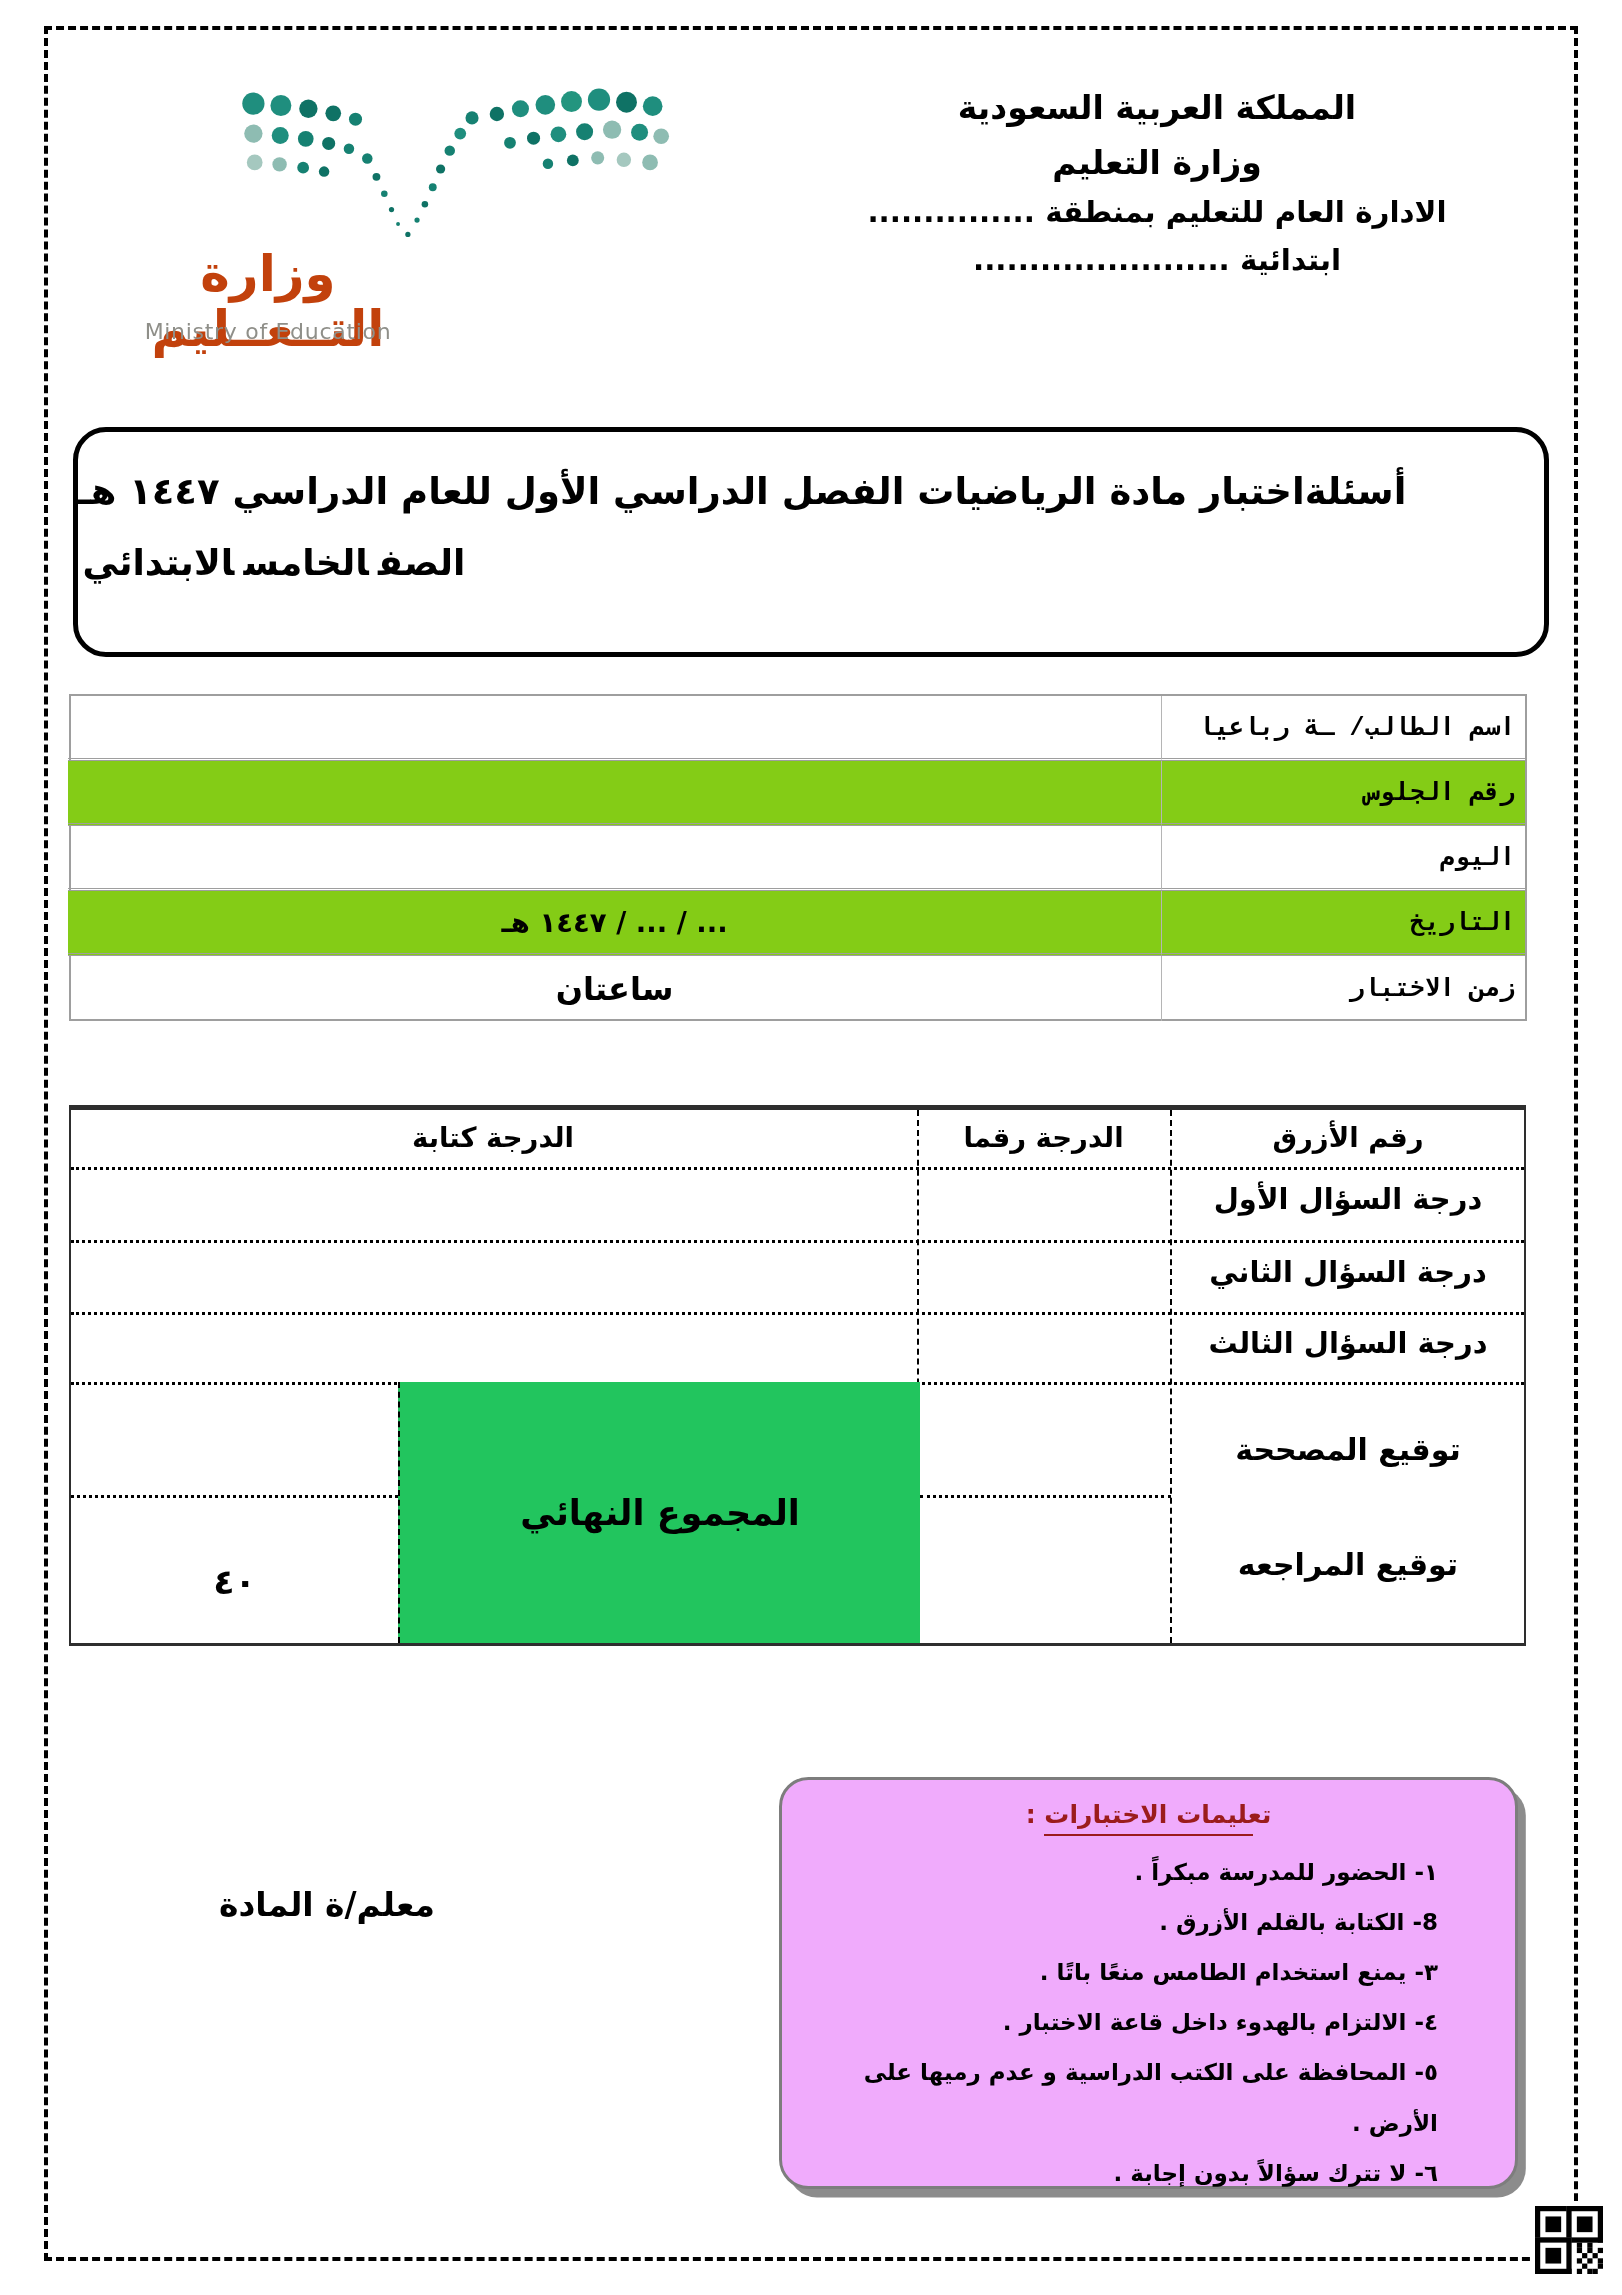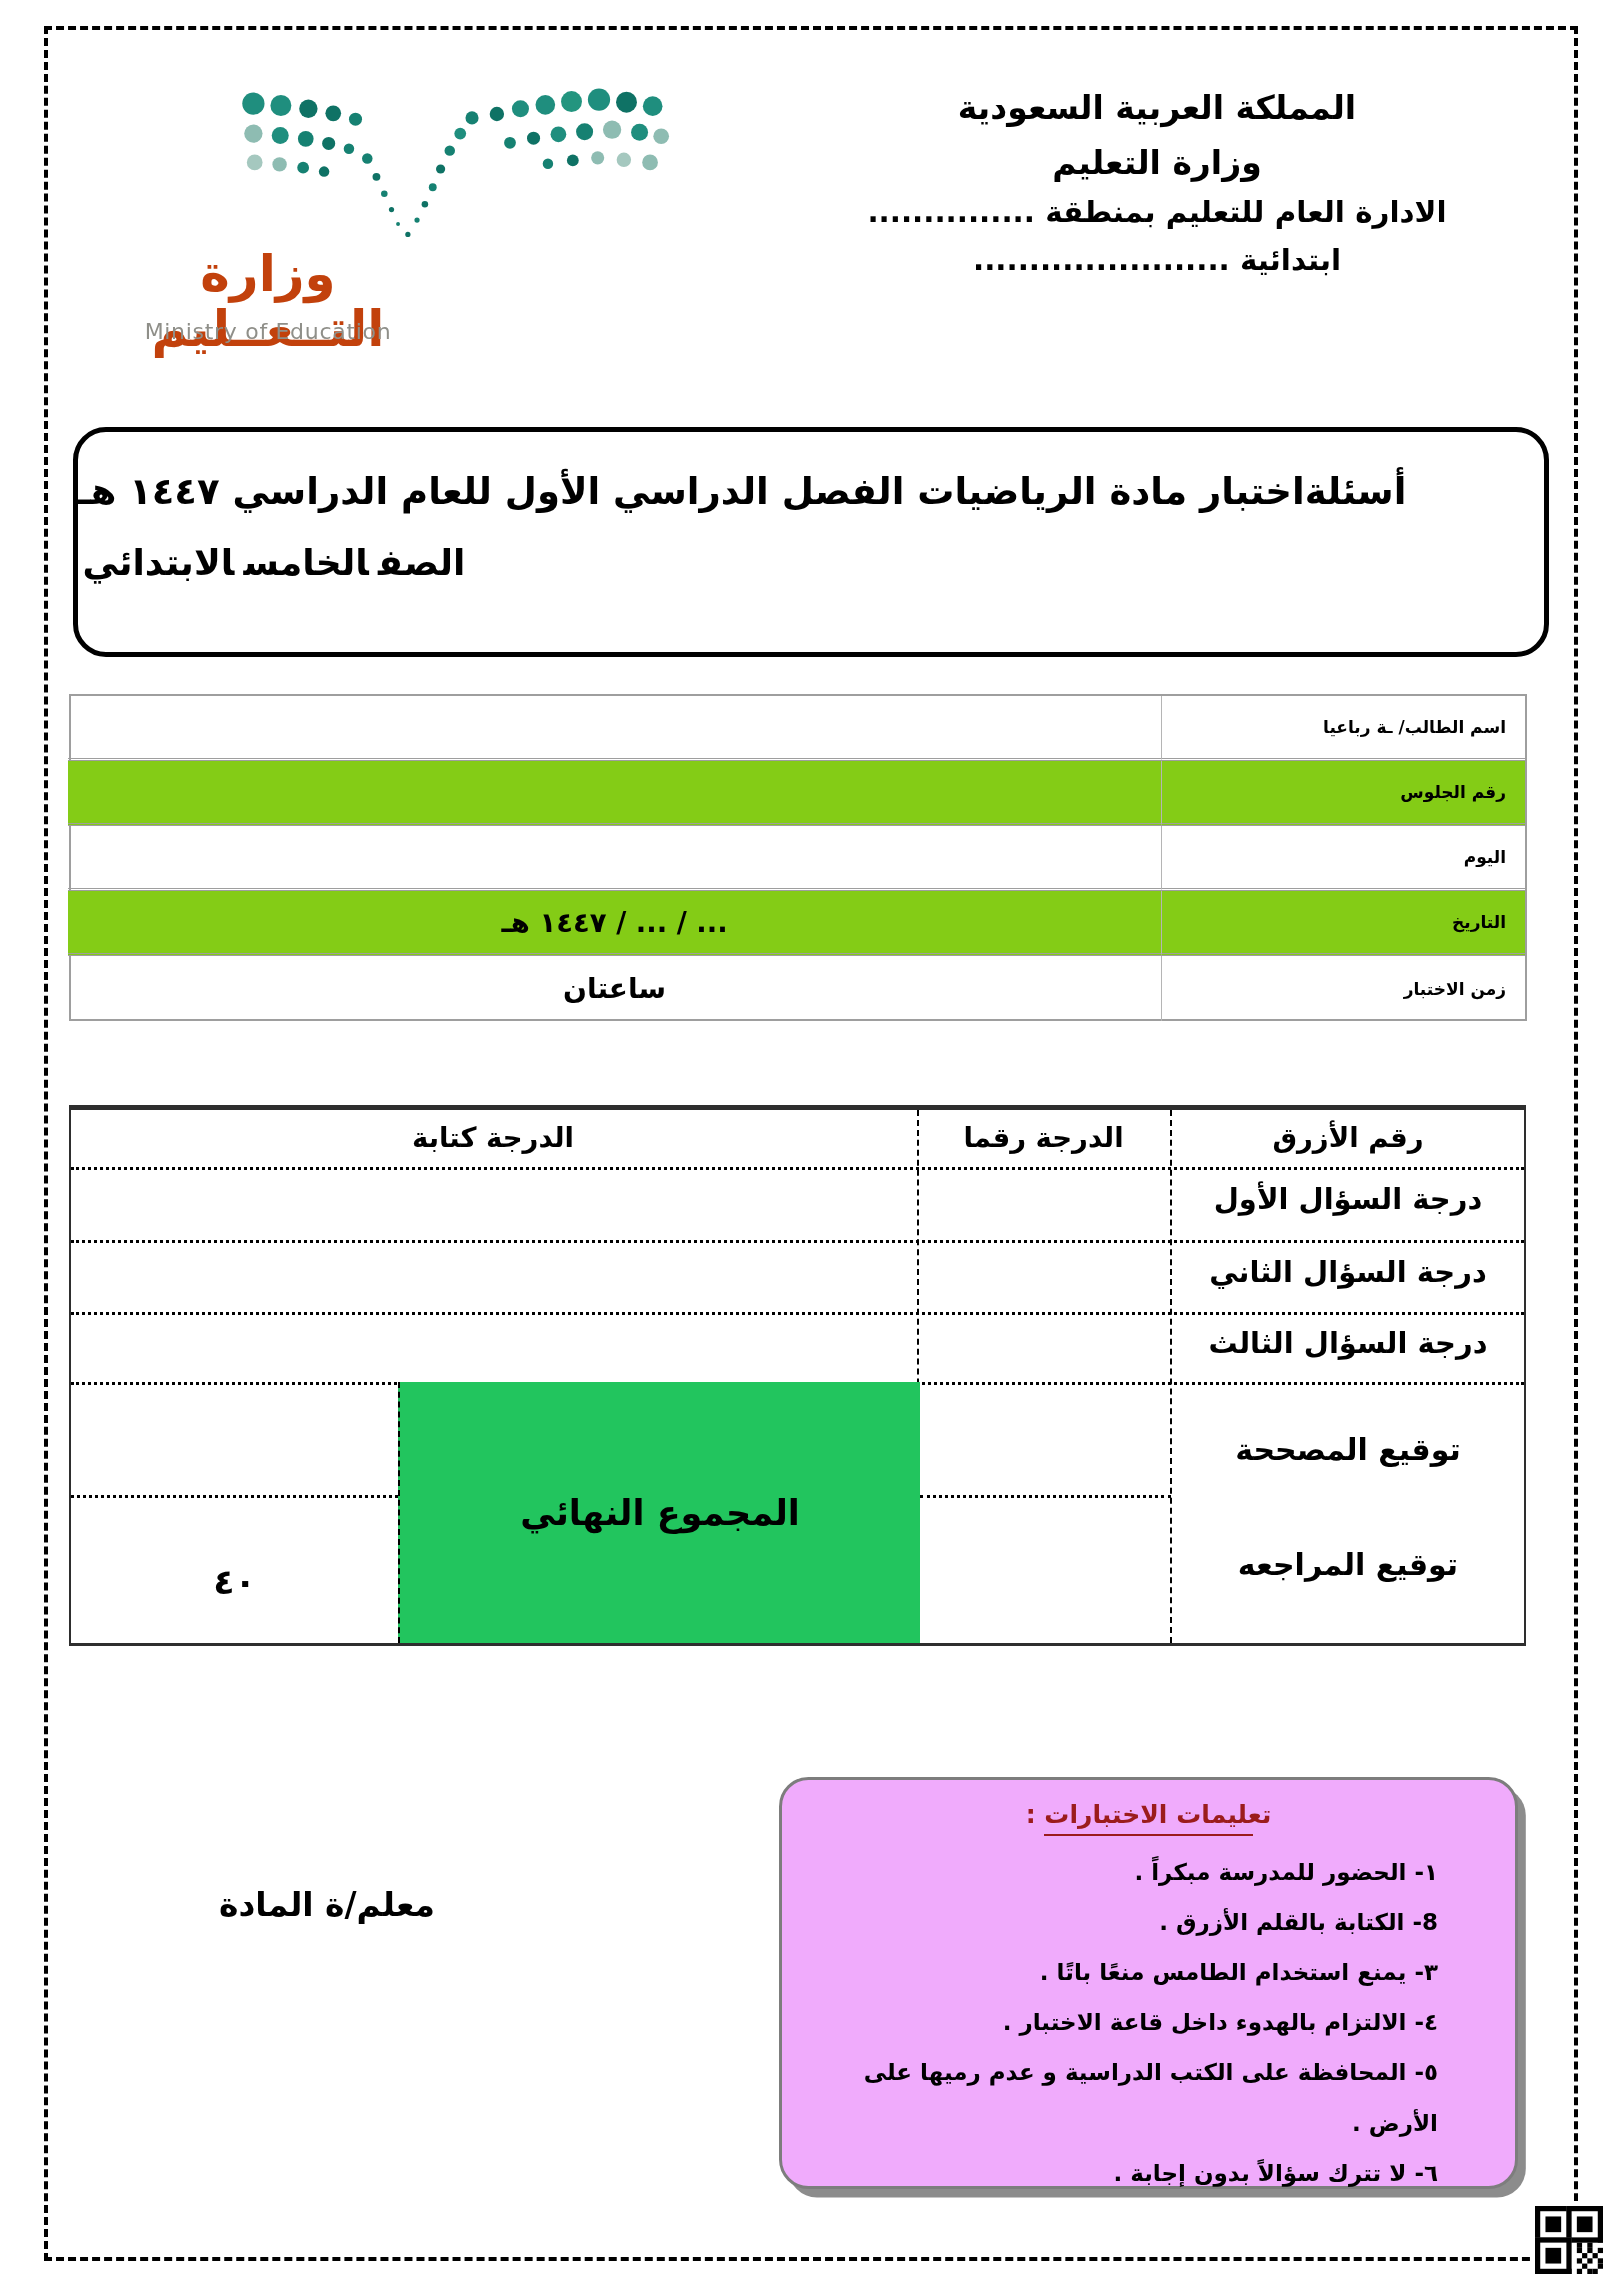--- a/index.html
+++ b/index.html
@@ -53,8 +53,8 @@
     border-bottom:3.3px double #9e9e9e;
   }
   .st-label{
-    font-weight:bold;font-size:17px;padding-right:19px;
-    border-left:1.3px solid #b5b5b5;justify-content:flex-start;
+    font-weight:bold;font-size:25px;padding-right:10px;
+    border-left:1.3px solid #b5b5b5;justify-content:flex-start;font-family:Liberation Mono, monospace;
   }
   .st-value{justify-content:center;font-weight:bold;}
   .st-row-alt{background:#84cc16;}

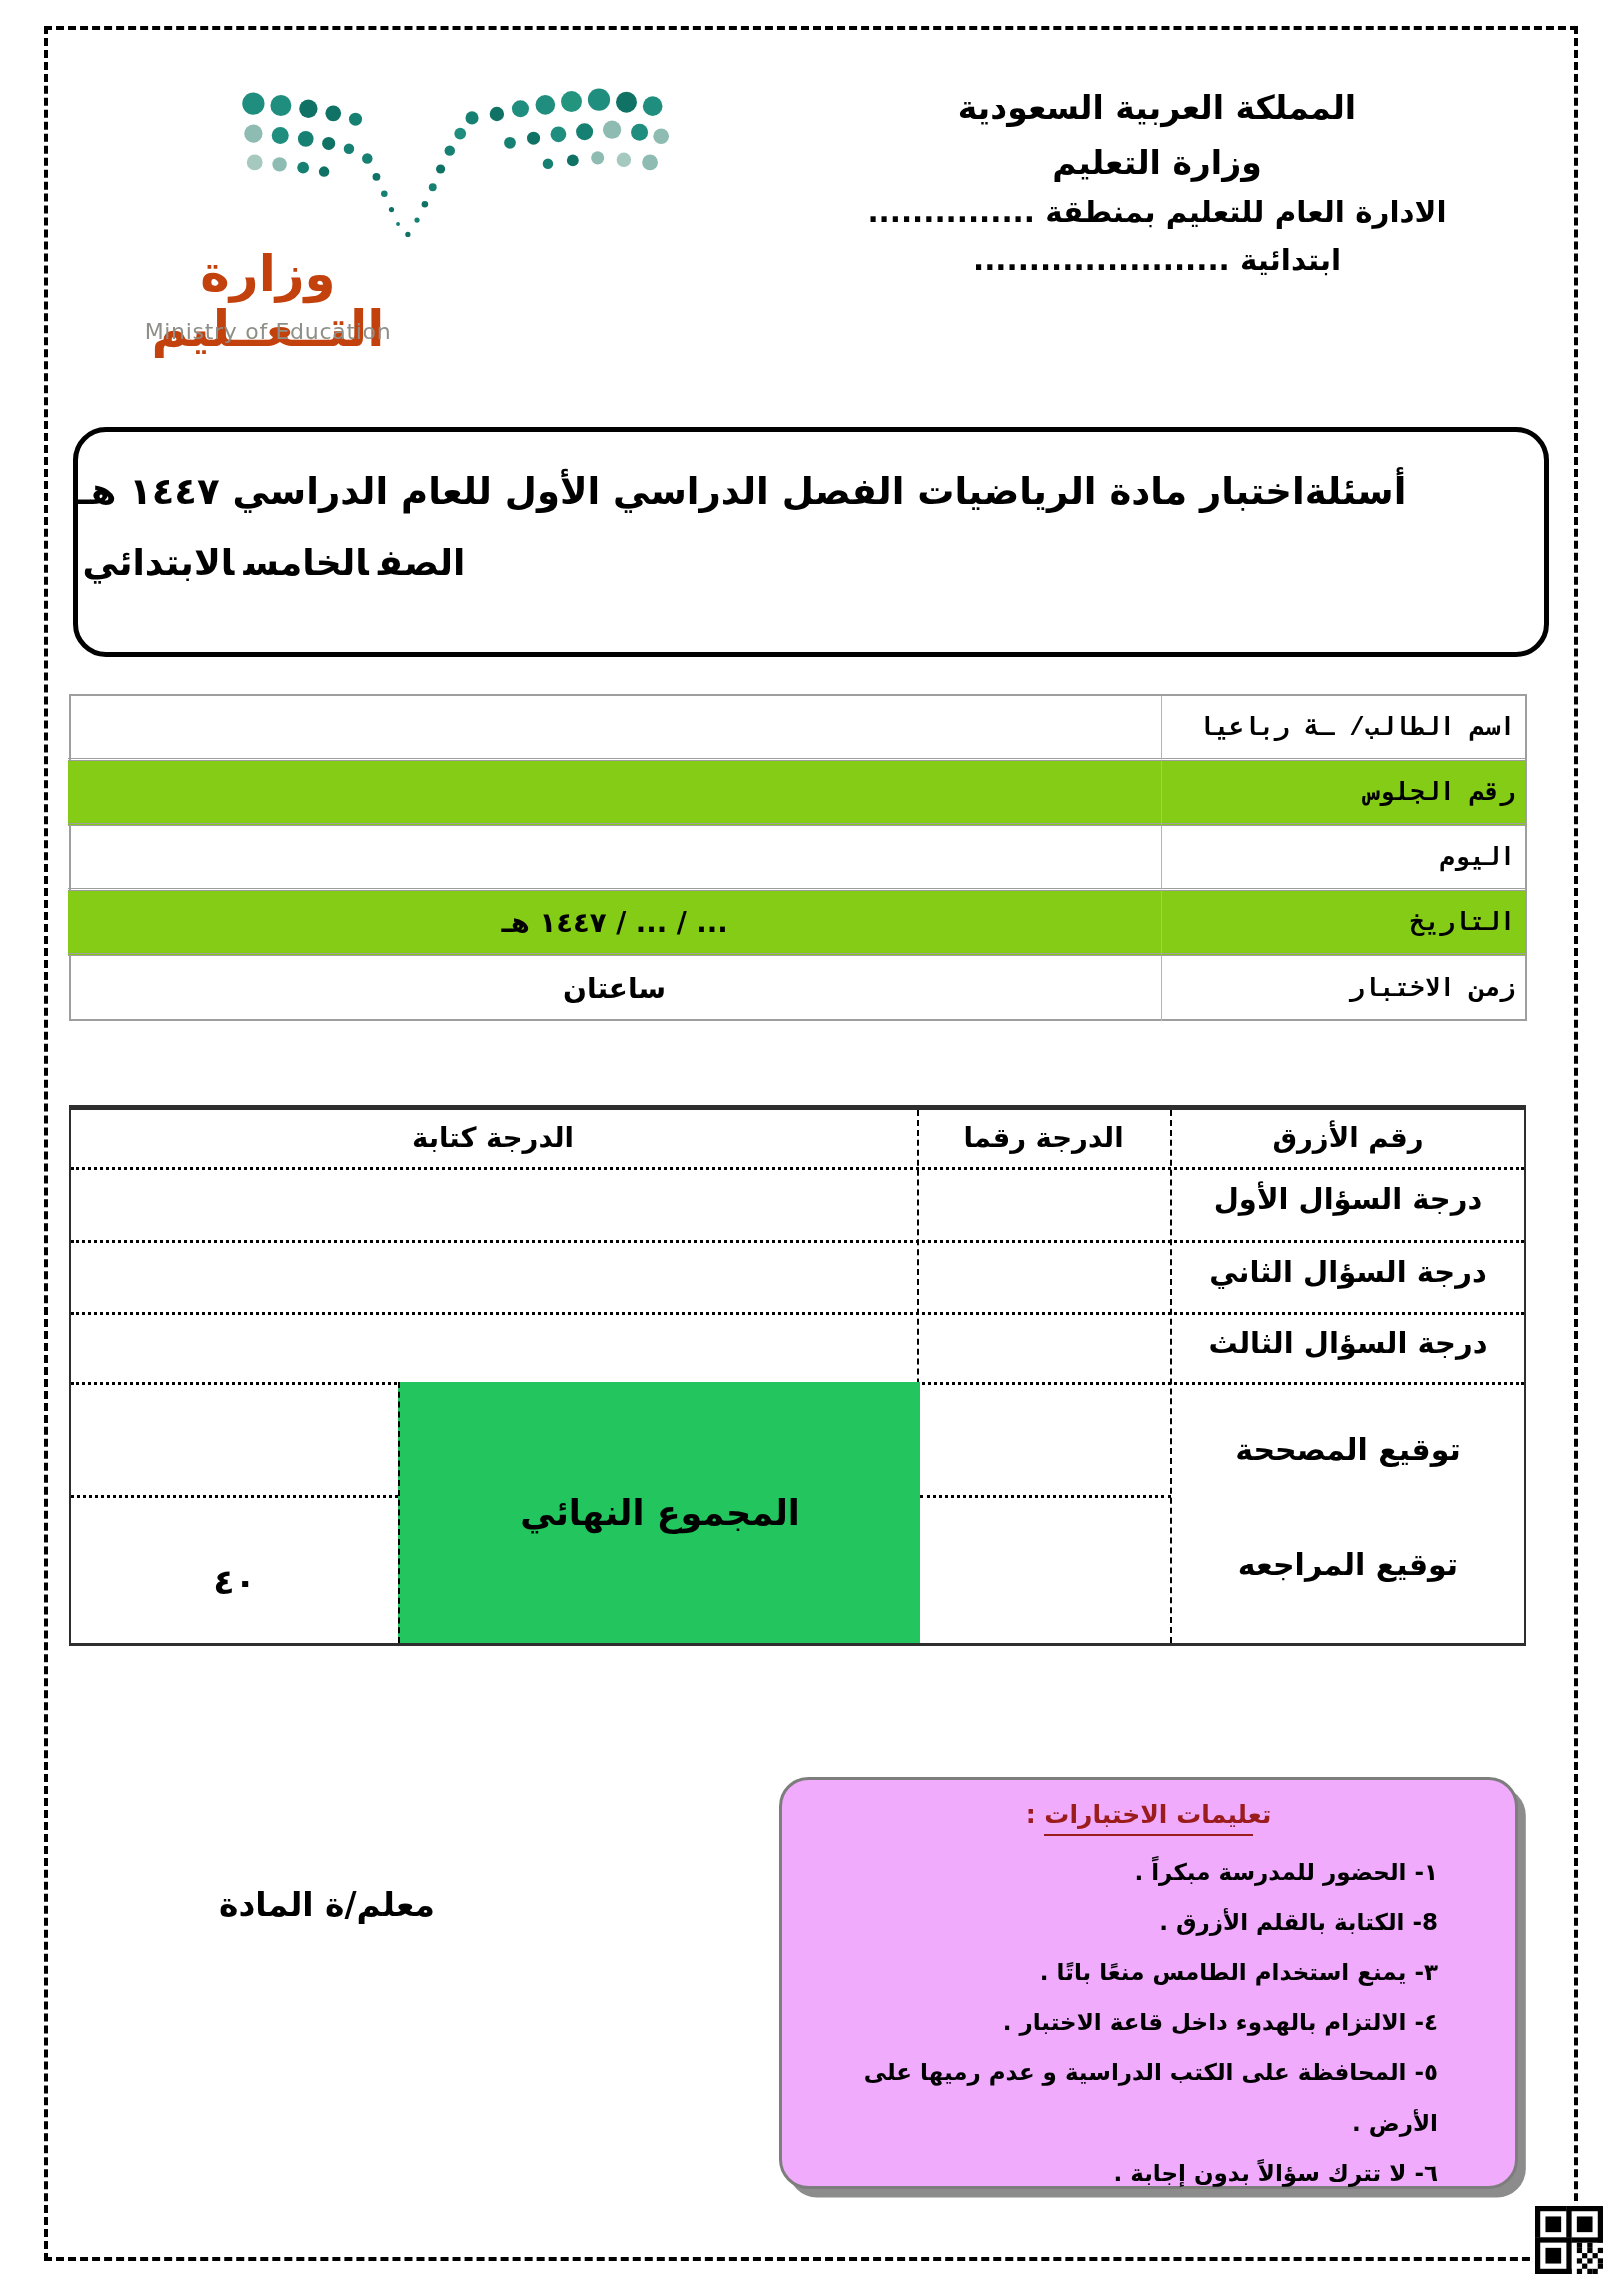--- a/index.html
+++ b/index.html
@@ -60,7 +60,7 @@
   .st-row-alt{background:#84cc16;}
   .st-last{border-bottom:none;}
   .st-date{font-size:27.5px;}
-  .st-time{font-size:28px;text-align:center;}
+  .st-time{font-size:32px;text-align:center;}
   
   .grades{
     position:absolute;left:69px;top:1105px;width:1457px;height:541px;

